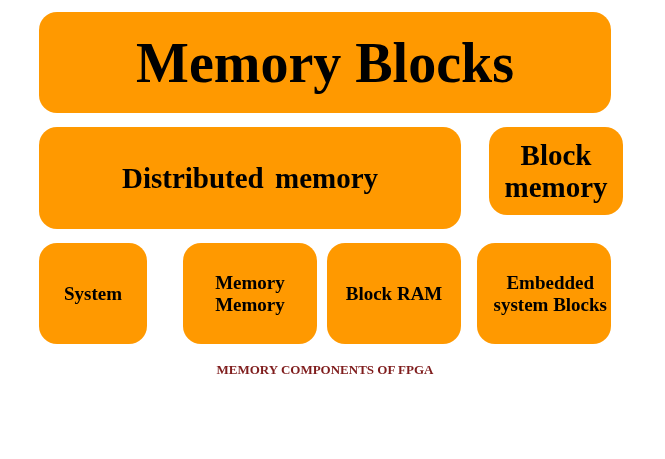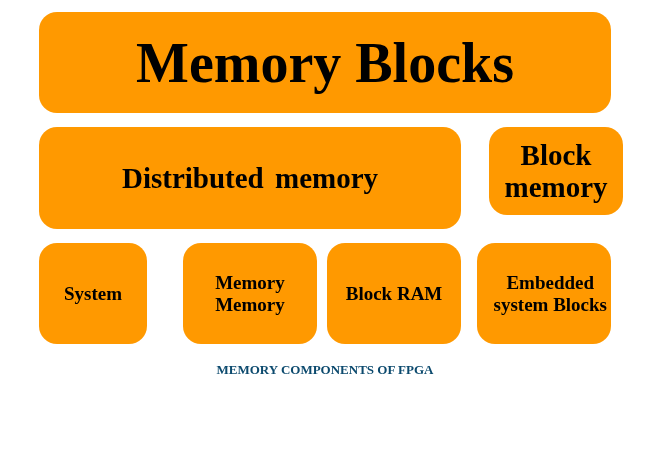--- a/index.html
+++ b/index.html
@@ -33,7 +33,7 @@
       font-family: "Liberation Serif", "DejaVu Serif", serif;
       font-weight: bold;
       font-size: 13px;
-      color: #0c4a6e;
+      color: #7f1d1d;
     }
   </style>
 </head>

